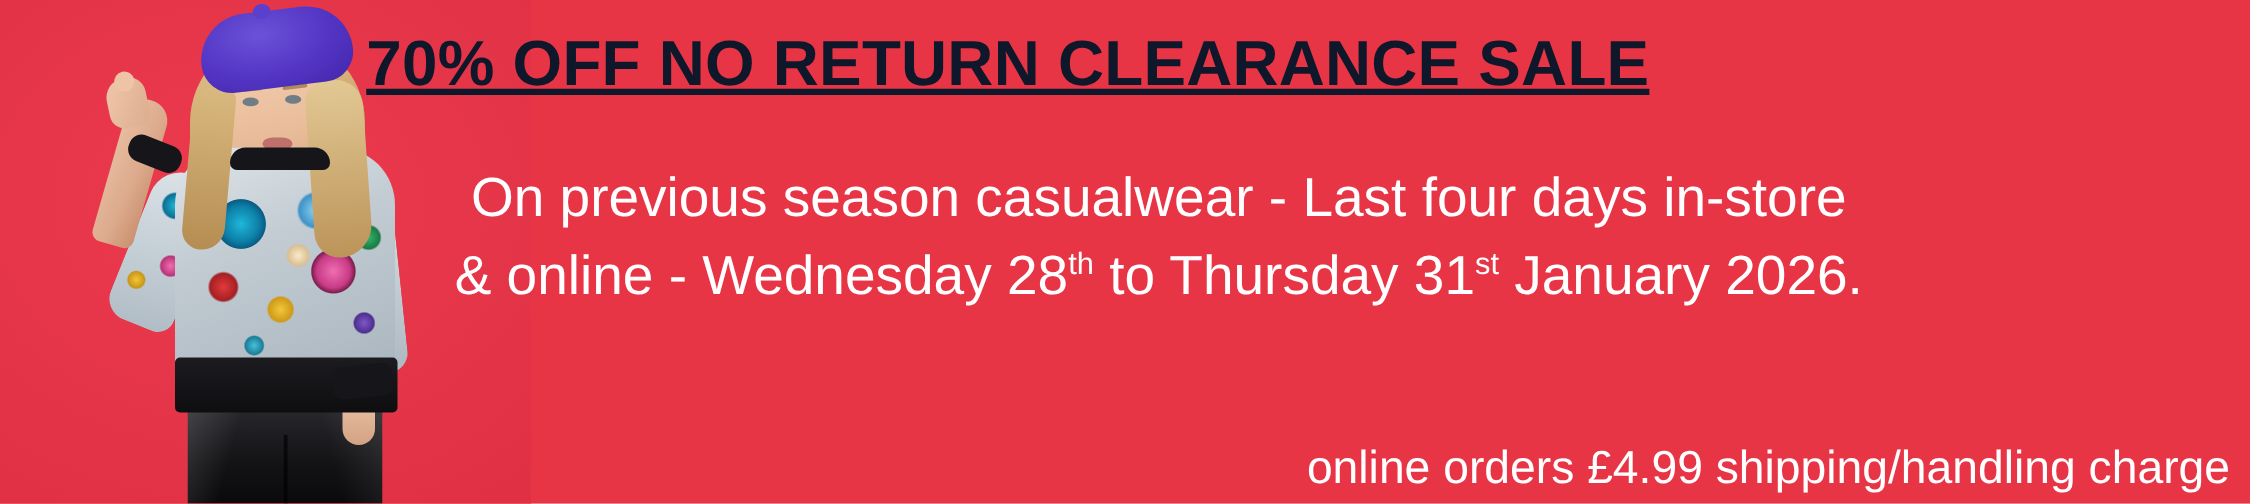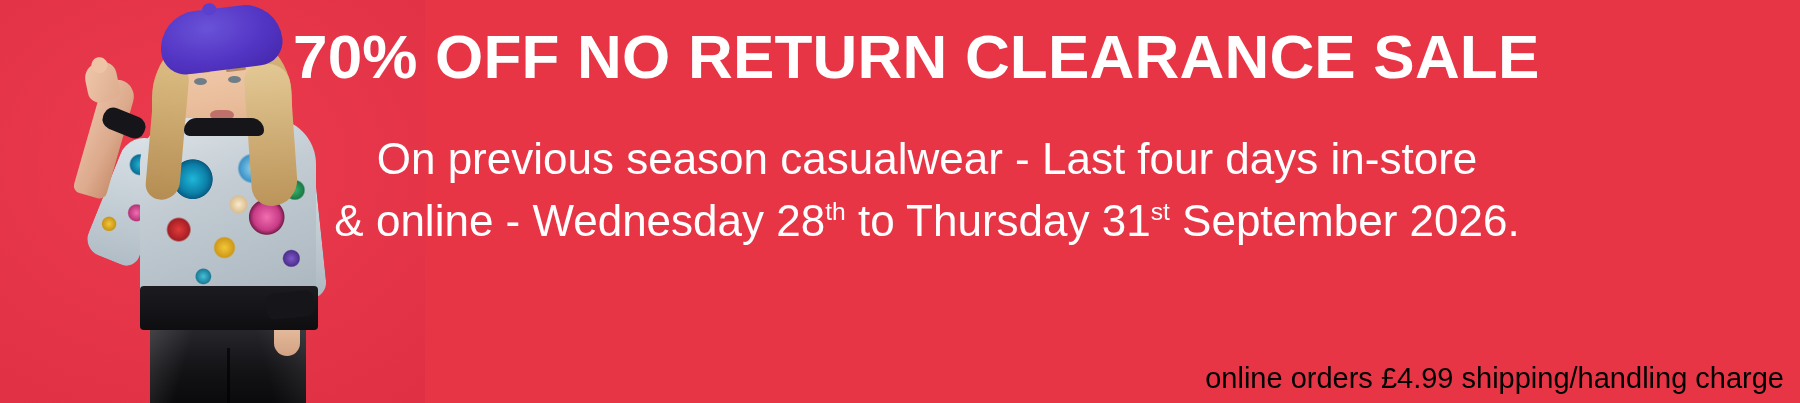--- a/index.html
+++ b/index.html
@@ -241,12 +241,13 @@
     position: absolute;
     left: 293px; top: 24px;
     width: 1495px;
-    color: #ffffff;
-    font-size: 62px;
+    color: #0f172a;
+    font-size: 51px;
     font-weight: 700;
     letter-spacing: 0.2px;
     line-height: 1.05;
     white-space: nowrap;
+    text-decoration: underline;
   }
   #subtitle {
     position: absolute;

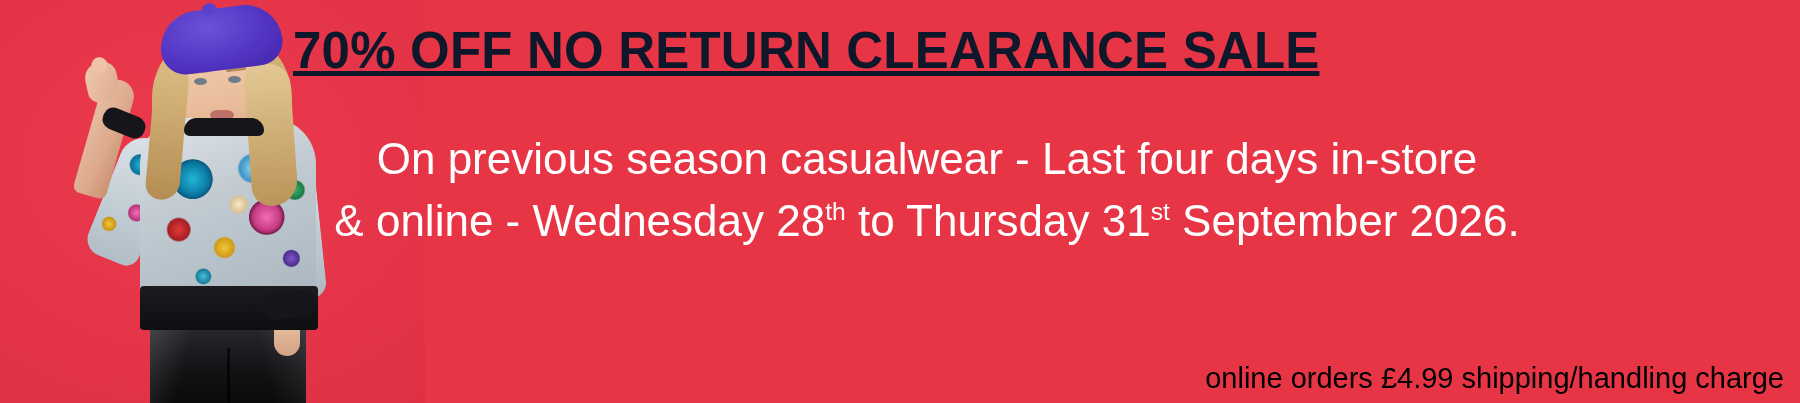--- a/index.html
+++ b/index.html
@@ -315,7 +315,7 @@
 
   <div id="subtitle">
     <span class="line">On previous season casualwear - Last four days in-store</span>
-    <span class="line"><span>&amp; online - Wednesday 28</span><sup>th</sup><span> to Thursday 31</span><sup>st</sup><span> September 2026.</span></span>
+    <span class="line"><span>&amp; online - Wednesday 28</span><sup>th</sup><span> to Thursday 31</span><sup>st</sup><span> January 2026.</span></span>
   </div>
 
   <div id="footnote">online orders £4.99 shipping/handling charge</div>

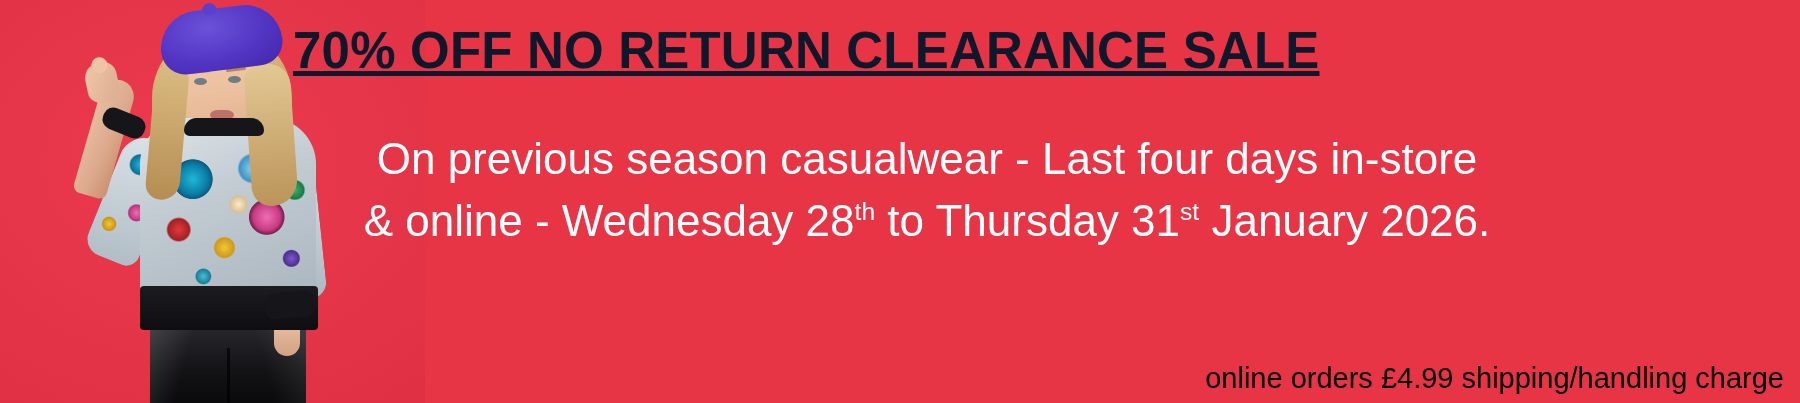--- a/index.html
+++ b/index.html
@@ -272,8 +272,8 @@
   #footnote {
     position: absolute;
     right: 16px; bottom: 8px;
-    color: #000000;
-    font-size: 29px;
+    color: #ffffff;
+    font-size: 37px;
     font-weight: 400;
     white-space: nowrap;
   }

